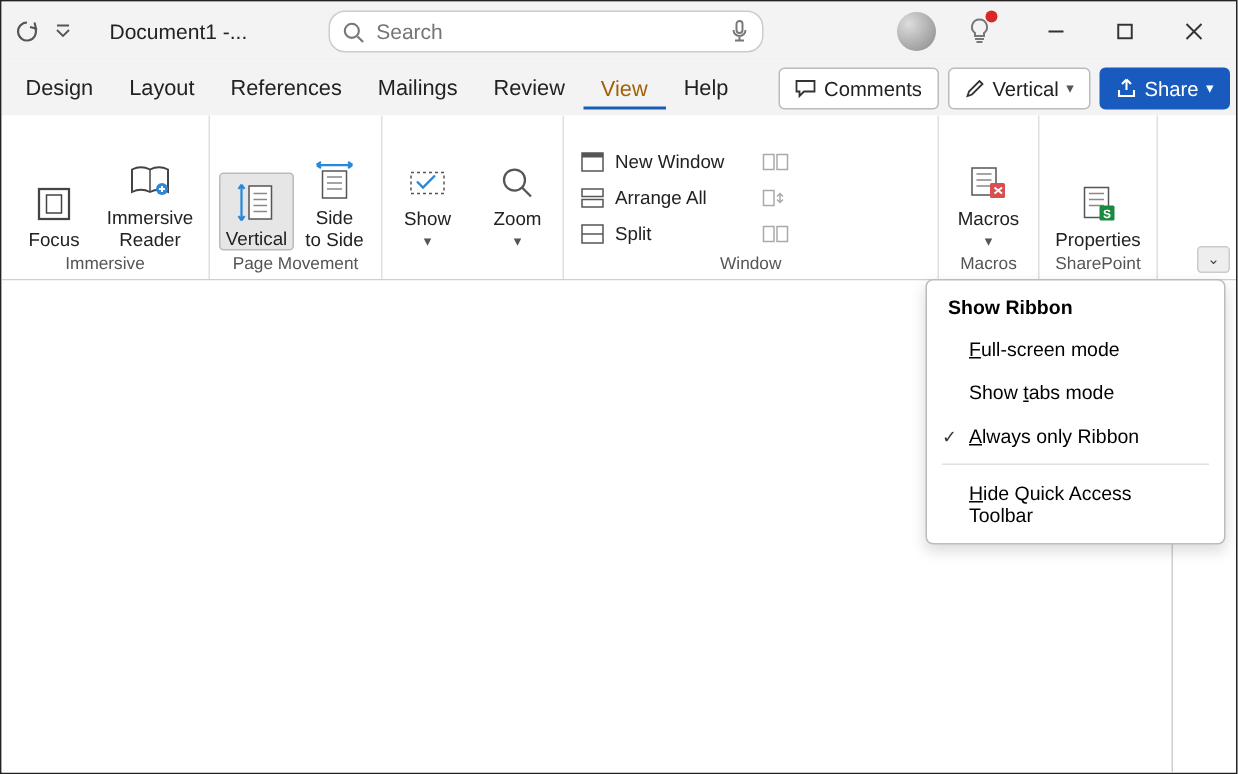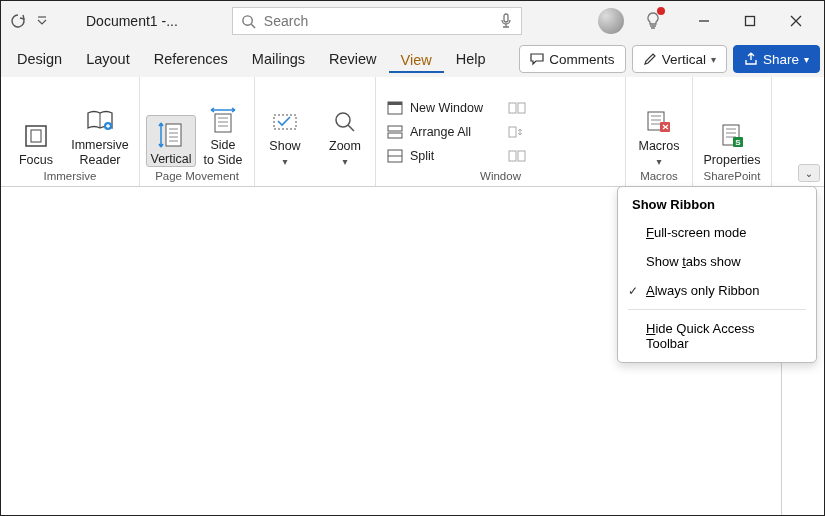--- a/index.html
+++ b/index.html
@@ -7,7 +7,7 @@
   .titlebar { display: flex; align-items: center; height: 40px; background: #f3f3f3; padding: 0 6px; gap: 6px; }
   .qat { display: flex; align-items: center; gap: 2px; }
   .qat-btn { width: 22px; height: 22px; display:flex; align-items:center; justify-content:center; color:#555; }
-  .doc-title { margin-left: 27px; font-size: 14px; color: #222; }
+  .doc-title { margin-left: 14px; font-size: 14px; color: #222; }
   .search { display:flex; align-items:center; width: 290px; height: 28px; background:#fff; border:1px solid #ccc; border-radius:0; margin-left: 48px; padding: 0 8px; color:#666; font-size:14px; gap:8px; }
   .search input { border:none; outline:none; flex:1; font-size:14px; background:transparent; }
   .title-spacer { flex:1; }

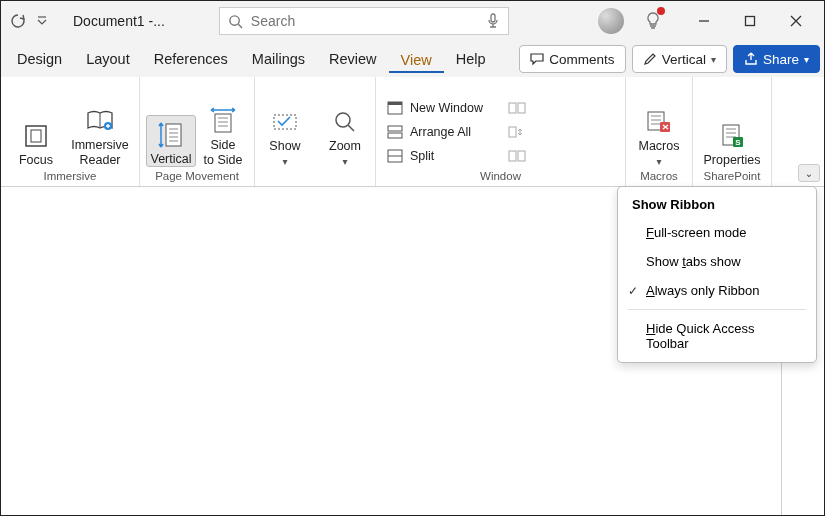--- a/index.html
+++ b/index.html
@@ -8,7 +8,7 @@
   .qat { display: flex; align-items: center; gap: 2px; }
   .qat-btn { width: 22px; height: 22px; display:flex; align-items:center; justify-content:center; color:#555; }
   .doc-title { margin-left: 14px; font-size: 14px; color: #222; }
-  .search { display:flex; align-items:center; width: 290px; height: 28px; background:#fff; border:1px solid #ccc; border-radius:0; margin-left: 48px; padding: 0 8px; color:#666; font-size:14px; gap:8px; }
+  .search { display:flex; align-items:center; width: 290px; height: 28px; background:#fff; border:1px solid #ccc; border-radius:11px; margin-left: 48px; padding: 0 8px; color:#666; font-size:14px; gap:8px; }
   .search input { border:none; outline:none; flex:1; font-size:14px; background:transparent; }
   .title-spacer { flex:1; }
   .avatar { width:26px; height:26px; border-radius:50%; background: radial-gradient(circle at 30% 30%, #ddd, #888); margin-right:8px; }

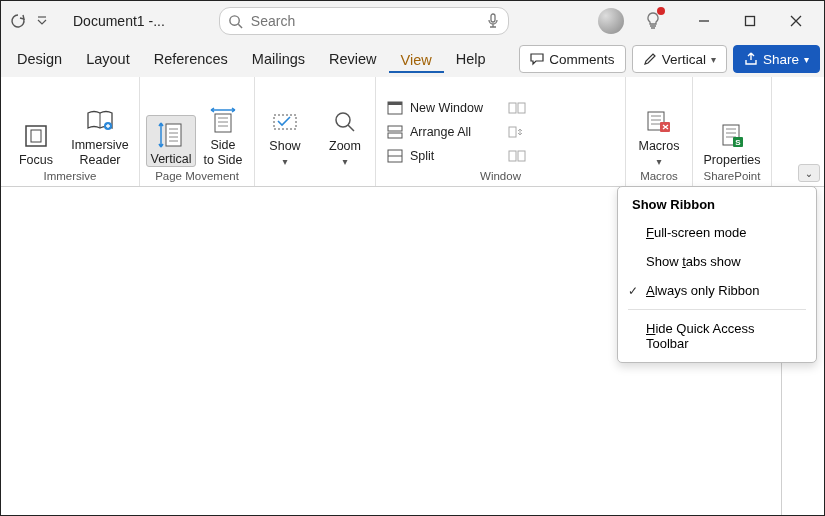--- a/index.html
+++ b/index.html
@@ -349,7 +349,7 @@
       <span><span class="ul">F</span><span>ull-screen mode</span></span>
     </div>
   <div class="menu-item">
-      <span><span>Show </span><span class="ul">t</span><span>abs show</span></span>
+      <span><span>Show </span><span class="ul">t</span><span>abs mode</span></span>
     </div>
   <div class="menu-item checked">
       <span><span class="ul">A</span><span>lways only Ribbon</span></span>

